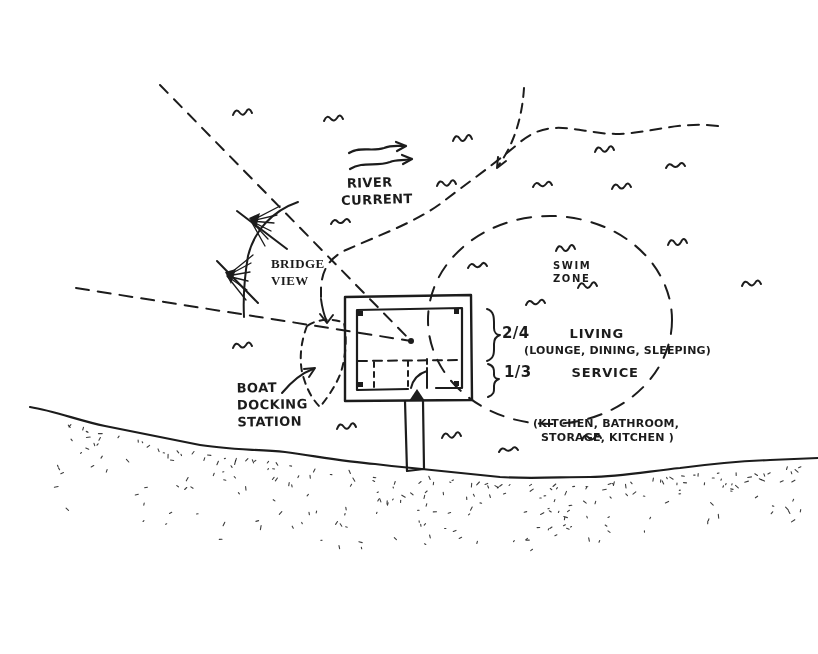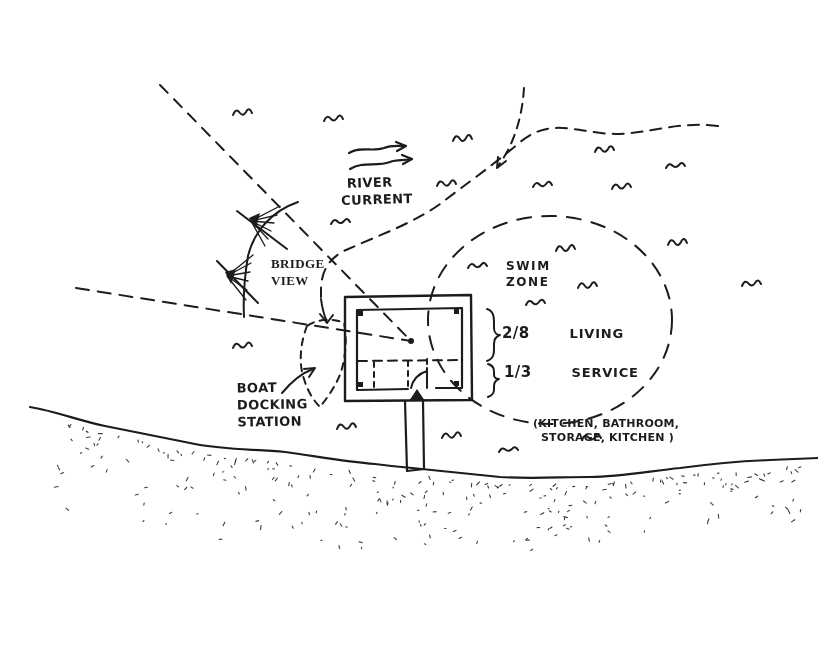--- a/index.html
+++ b/index.html
@@ -16,7 +16,7 @@
   }
   .lbl .ln { display:block; }
   .main { font-size:13px; }
-  .swim { font-size:12px; letter-spacing:1.6px; }
+  .swim { font-size:10px; letter-spacing:1.6px;margin-left:47px; }
   .frac { font-size:15px; }
   .ttl  { font-size:13px; margin-left:8px; letter-spacing:.8px;padding-left:32px; }
   .detail { font-size:11px; letter-spacing:.2px; }

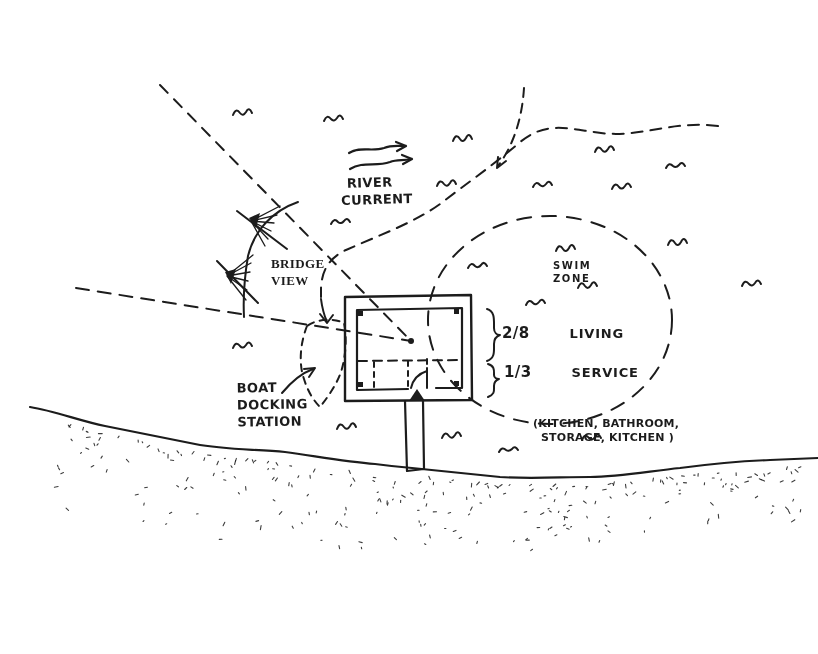--- a/index.html
+++ b/index.html
@@ -394,7 +394,7 @@
 
   <div class="lbl" style="left:502px;top:322px;">
     <span>
-      <span class="frac">2/8</span><span class="ttl">LIVING</span>
+      <span class="frac">2/4</span><span class="ttl">LIVING</span>
     </span>
   </div>
 

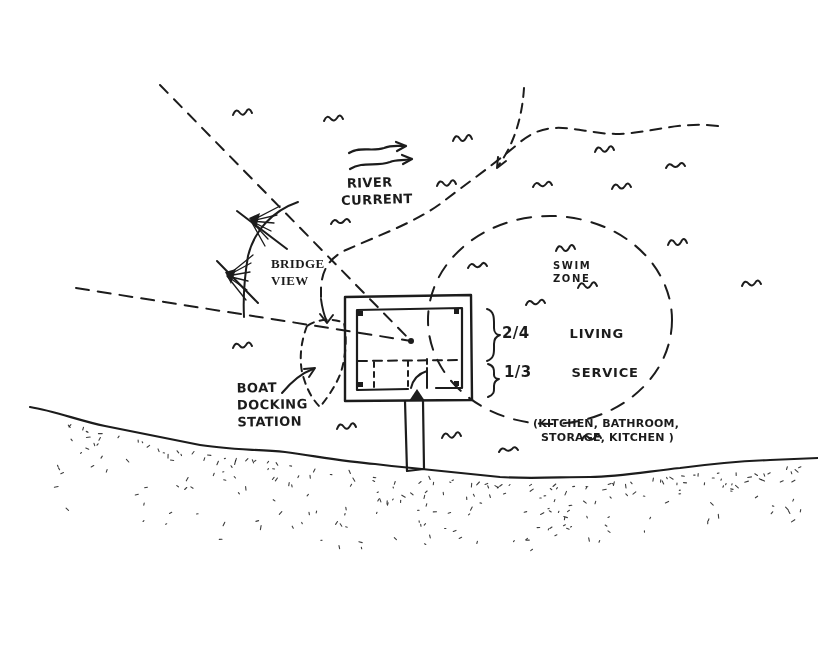--- a/index.html
+++ b/index.html
@@ -396,6 +396,7 @@
     <span>
       <span class="frac">2/4</span><span class="ttl">LIVING</span>
     </span>
+    <span class="ln detail" style="margin-left:22px;">(LOUNGE, DINING, SLEEPING)</span>
   </div>
 
   <div class="lbl" style="left:504px;top:361px;">

